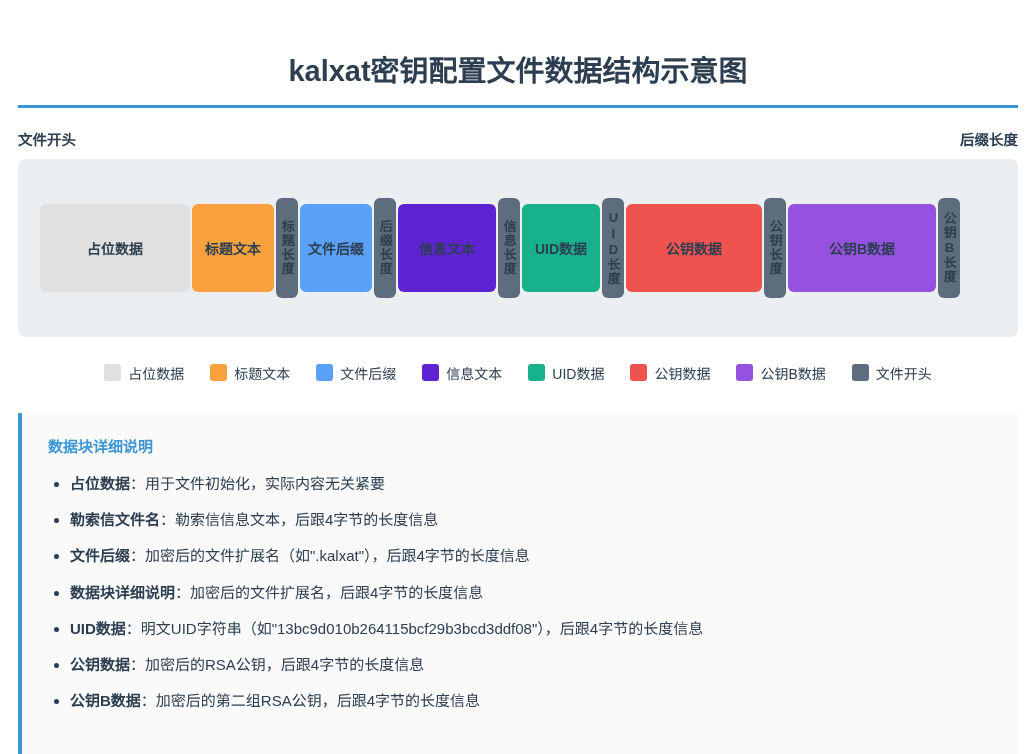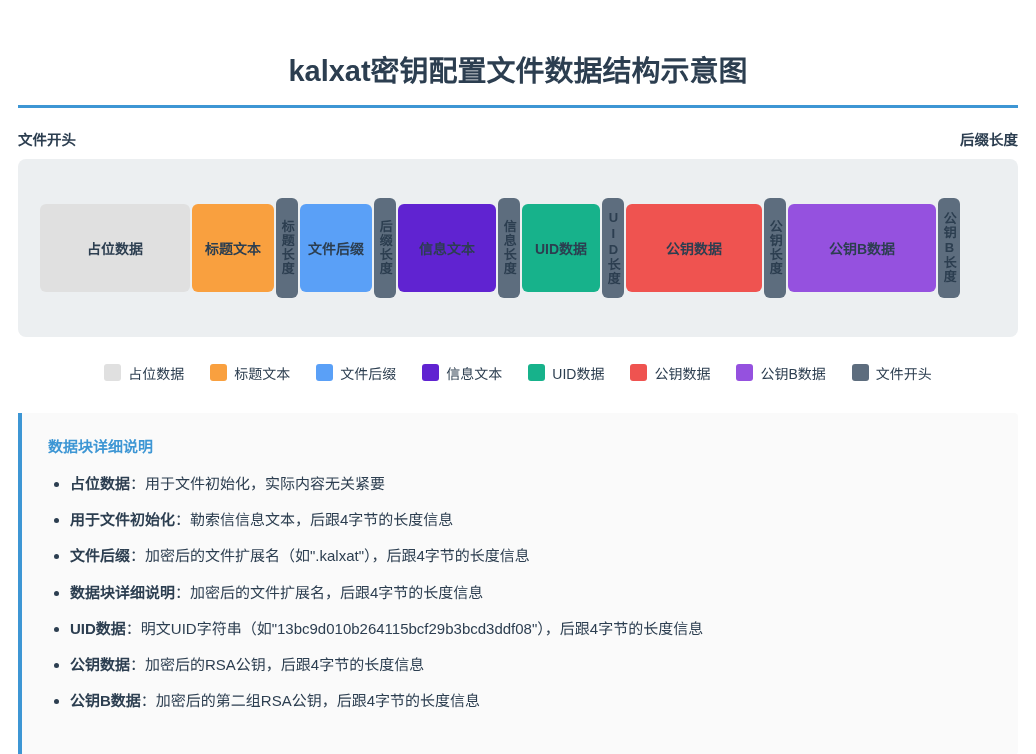--- a/index.html
+++ b/index.html
@@ -242,7 +242,7 @@
     <h2 class="detail-title">数据块详细说明</h2>
     <ul class="detail-list" id="detail-list">
         <li><span class="term">占位数据</span><span>：用于文件初始化，实际内容无关紧要</span></li>
-        <li><span class="term">用于文件初始化</span><span>：勒索信信息文本，后跟4字节的长度信息</span></li>
+        <li><span class="term">勒索信文件名</span><span>：勒索信信息文本，后跟4字节的长度信息</span></li>
         <li><span class="term">文件后缀</span><span>：加密后的文件扩展名（如".kalxat"），后跟4字节的长度信息</span></li>
         <li><span class="term">数据块详细说明</span><span>：加密后的文件扩展名，后跟4字节的长度信息</span></li>
         <li><span class="term">UID数据</span><span>：明文UID字符串（如"13bc9d010b264115bcf29b3bcd3ddf08"），后跟4字节的长度信息</span></li>

